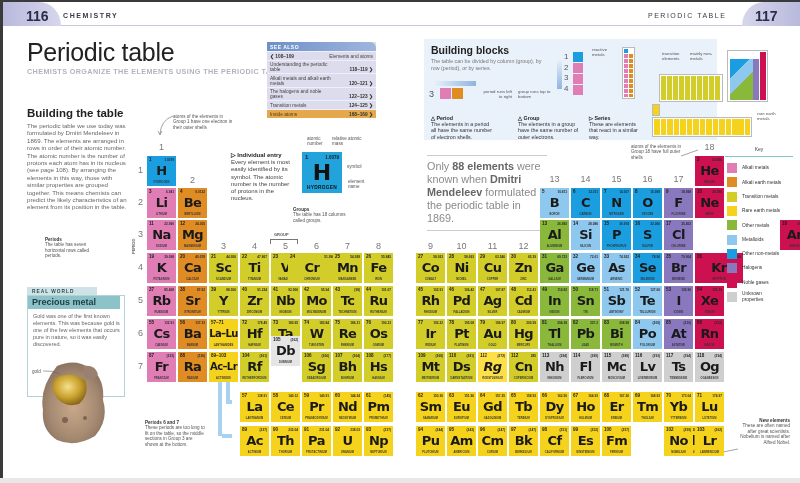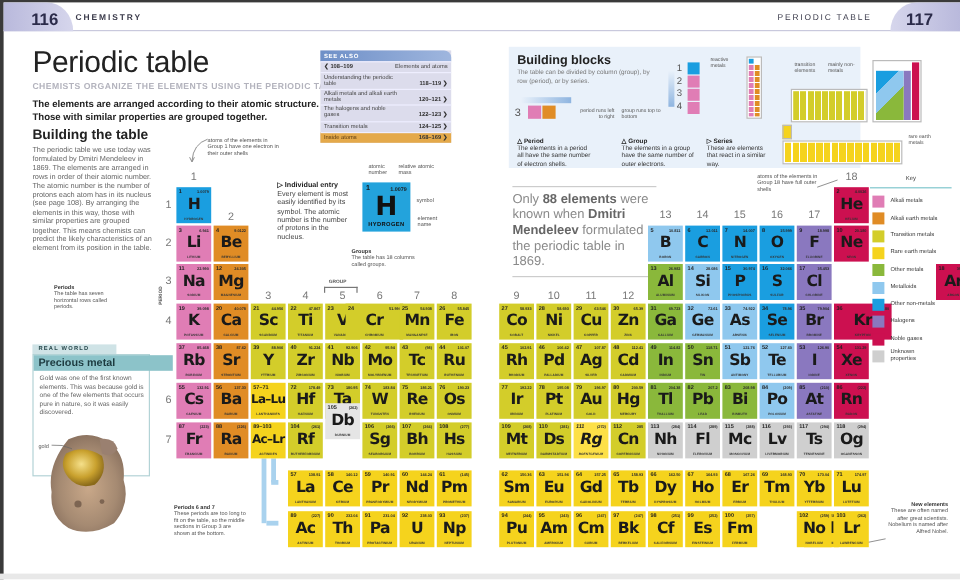--- a/index.html
+++ b/index.html
@@ -106,7 +106,6 @@
 
   <div class="title">Periodic table</div>
   <div class="subtitle">CHEMISTS ORGANIZE THE ELEMENTS USING THE PERIODIC TABLE.</div>
-  <div class="intro">The elements are arranged according to their atomic structure. Those with similar properties are grouped together.</div>
   <div class="h2">Building the table</div>
   <div class="body-text">The periodic table we use today was formulated by Dmitri Mendeleev in 1869. The elements are arranged in rows in order of their atomic number. The atomic number is the number of protons each atom has in its nucleus (see page 108). By arranging the elements in this way, those with similar properties are grouped together. This means chemists can predict the likely characteristics of an element from its position in the table.</div>
 

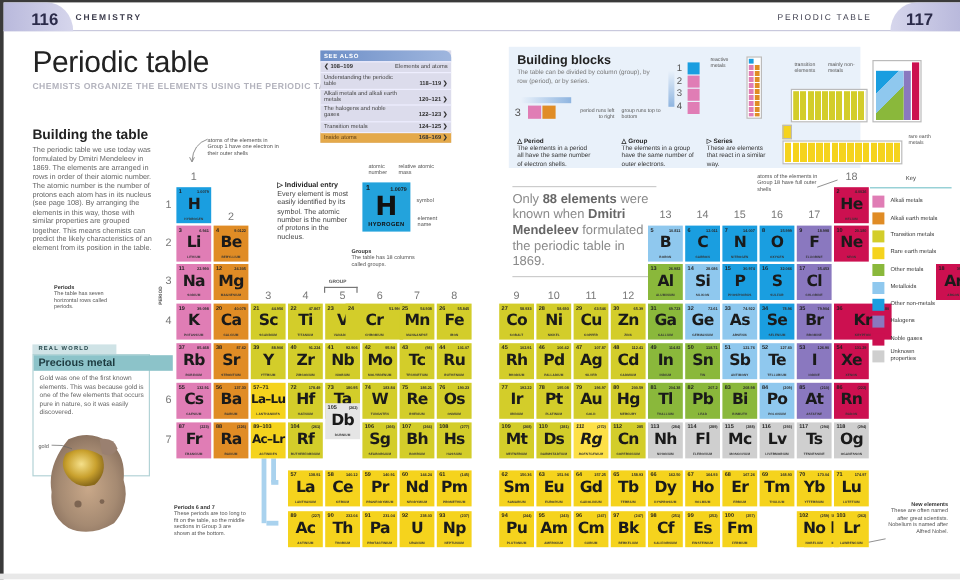--- a/index.html
+++ b/index.html
@@ -81,7 +81,7 @@
   
   .rw-tab { position: absolute; left: 27px; top: 287px; width: 70px; height: 8px; background: #cfe3e6; font-size: 4.8px; font-weight: bold; color: #2a4a4e; letter-spacing: 1px; padding: 1.5px 0 0 5px; }
   .rw-box { position: absolute; left: 27px; top: 295px; width: 98px; height: 102px; border: 1px solid #b3d3d6; background: #fff; }
-  .rw-head { position: absolute; left: 0; top: 0; width: 116px; height: 13px; background: #8cc3c9; font-size: 9px; font-weight: bold; color: #1d3b40; padding: 1px 0 0 4px; }
+  .rw-head { position: absolute; left: 0; top: 0; width: 92px; height: 13px; background: #8cc3c9; font-size: 9px; font-weight: bold; color: #1d3b40; padding: 1px 0 0 4px; }
   .rw-text { position: absolute; left: 5px; top: 17px; width: 88px; font-size: 5.5px; line-height: 7px; color: #666; }
   .gold-nugget { position: absolute; left: 35px; top: 360px; width: 75px; height: 85px; }
 

